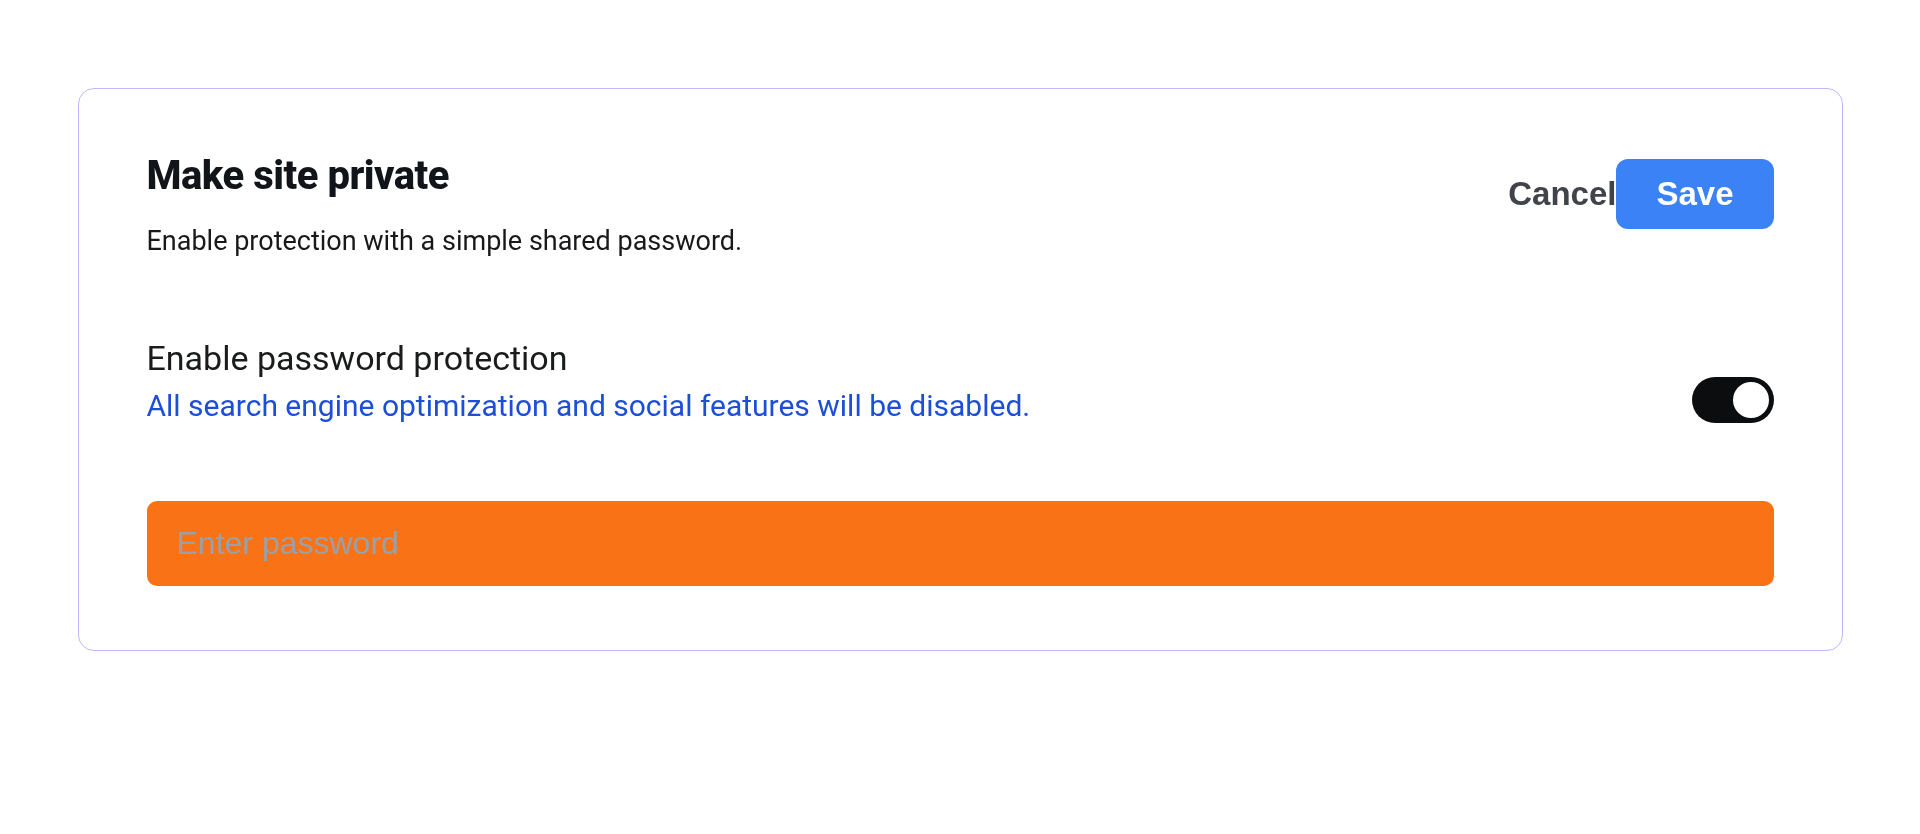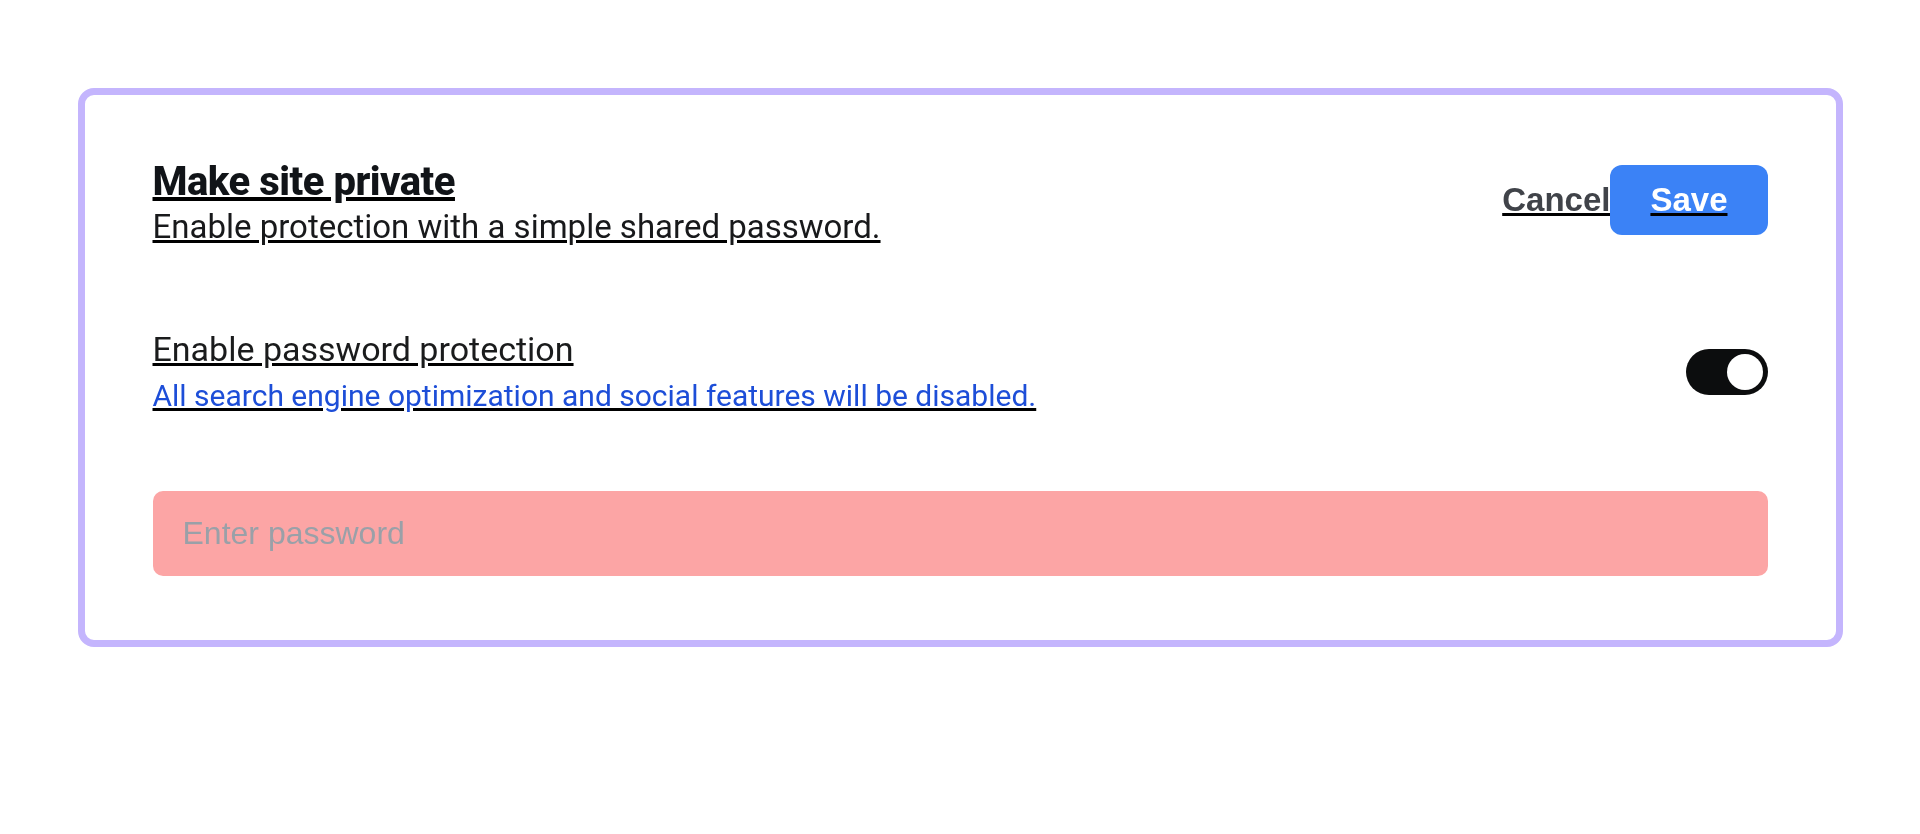--- a/index.html
+++ b/index.html
@@ -16,11 +16,10 @@
     .card {
       width: 1765px;
       background: #ffffff;
-      border: 7px solid #c4b5fd;
+      border: 1px solid #c4b5fd;
       border-radius: 16px;
       padding: 64px 68px 64px 68px;
       position: relative;
-      text-decoration: underline;
     }
     .header-row {
       display: flex;

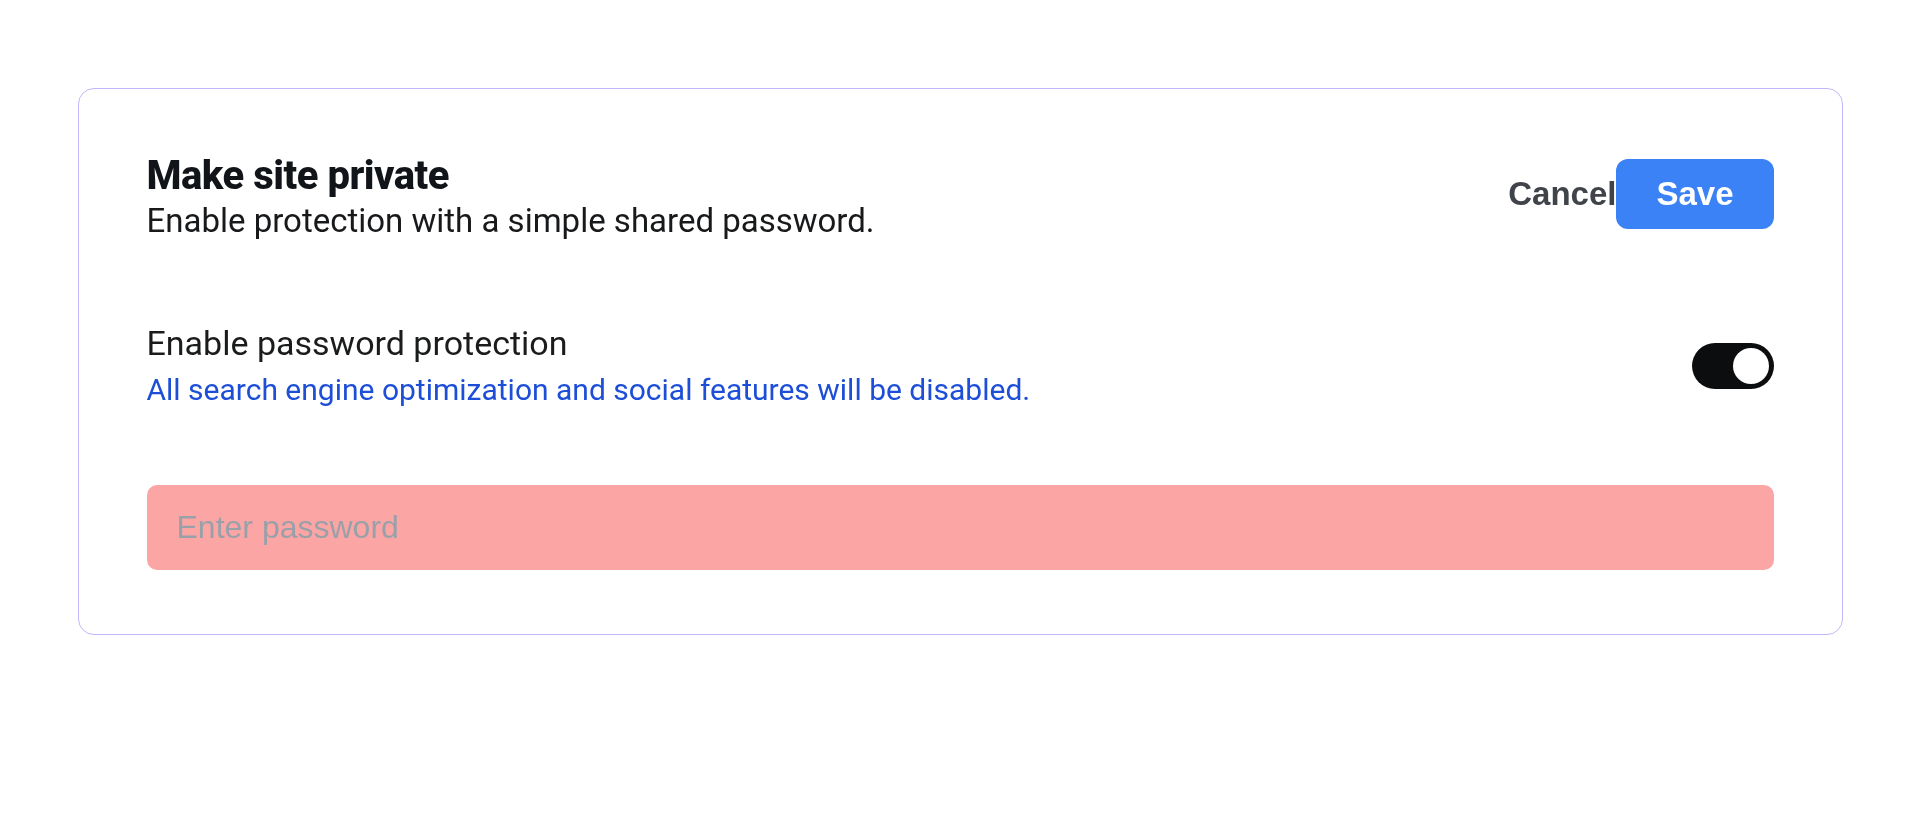--- a/index.html
+++ b/index.html
@@ -37,10 +37,10 @@
       line-height: 1.15;
     }
     .subtitle {
-      font-size: 33px;
+      font-size: 27px;
       font-weight: 400;
       color: #18191b;
-      margin-top: 0;
+      margin-top: 24px;
       line-height: 1.35;
     }
     .actions {

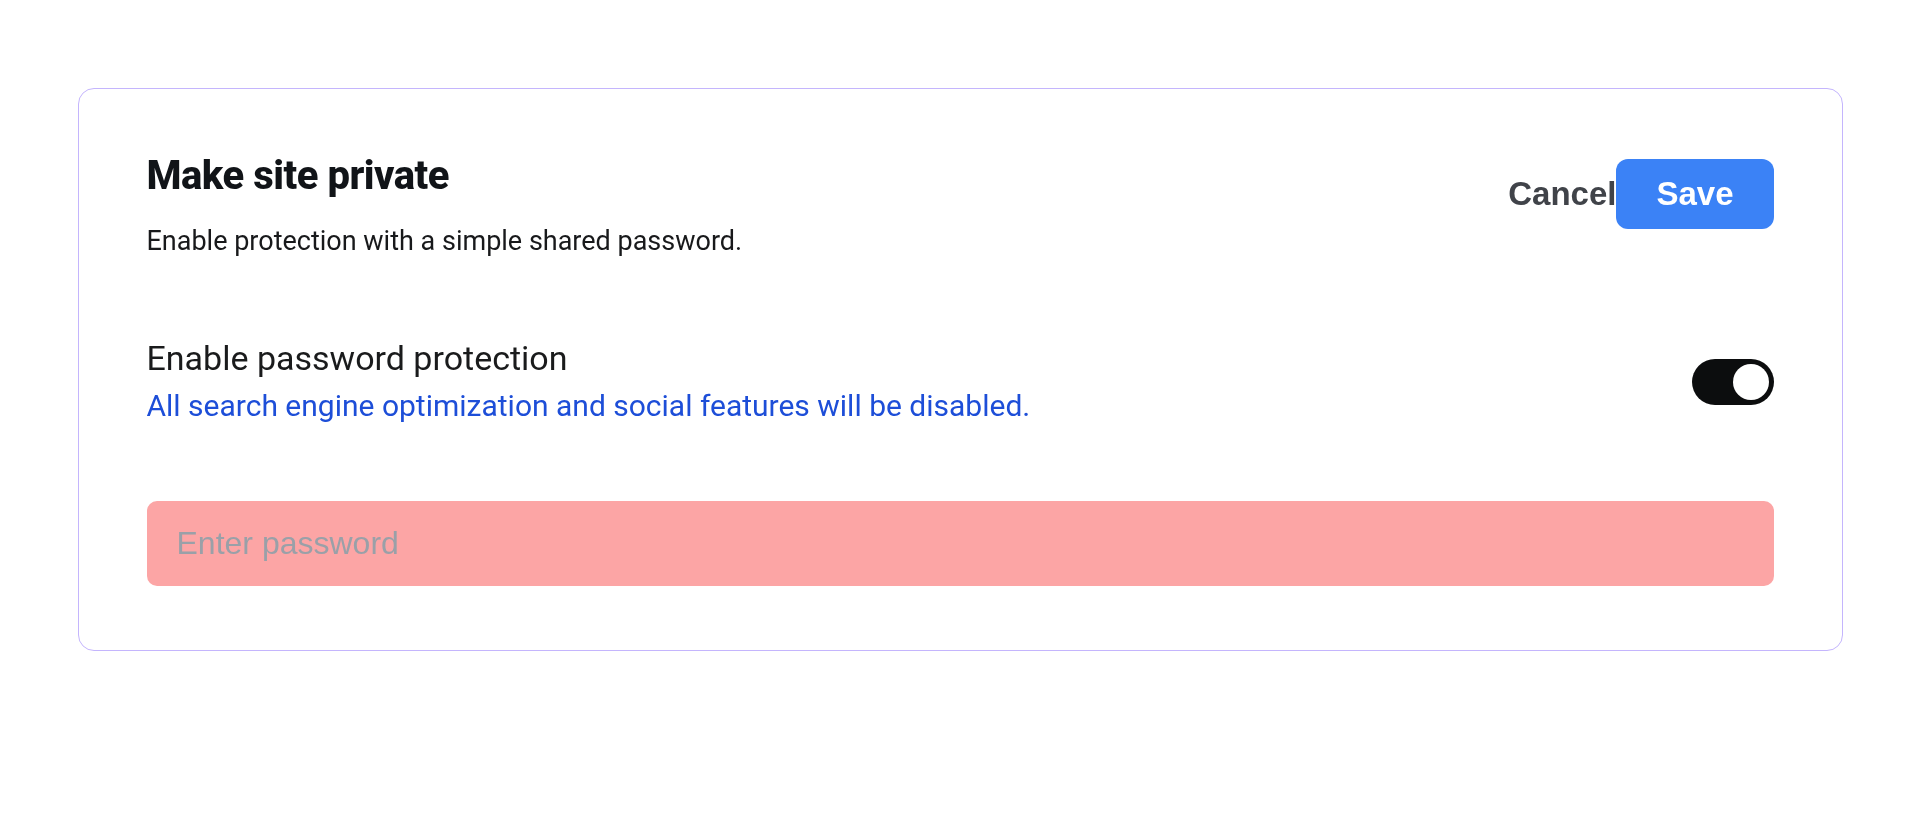--- a/index.html
+++ b/index.html
@@ -69,7 +69,7 @@
     .option-row {
       display: flex;
       justify-content: space-between;
-      align-items: center;
+      align-items: flex-end;
       margin-top: 78px;
     }
     .option-text {

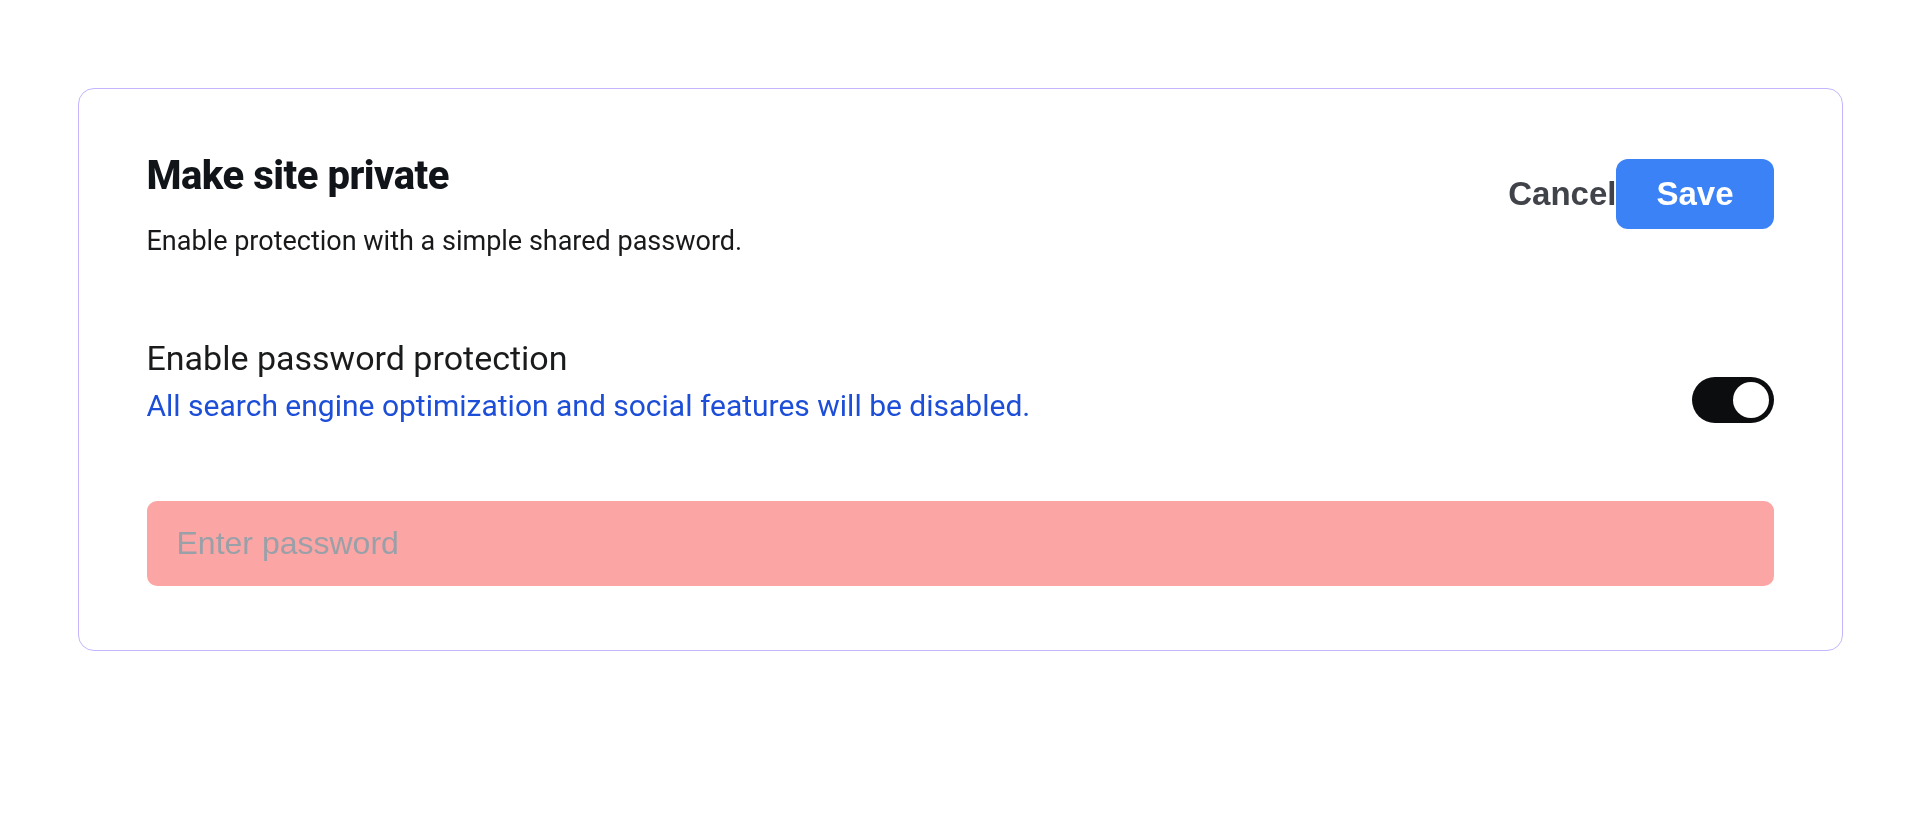--- a/index.html
+++ b/index.html
@@ -111,7 +111,7 @@
     }
     .password-input {
       width: 100%;
-      background: #fca5a5;
+      background: #f97316;
       border: none;
       border-radius: 10px;
       padding: 24px 30px;

